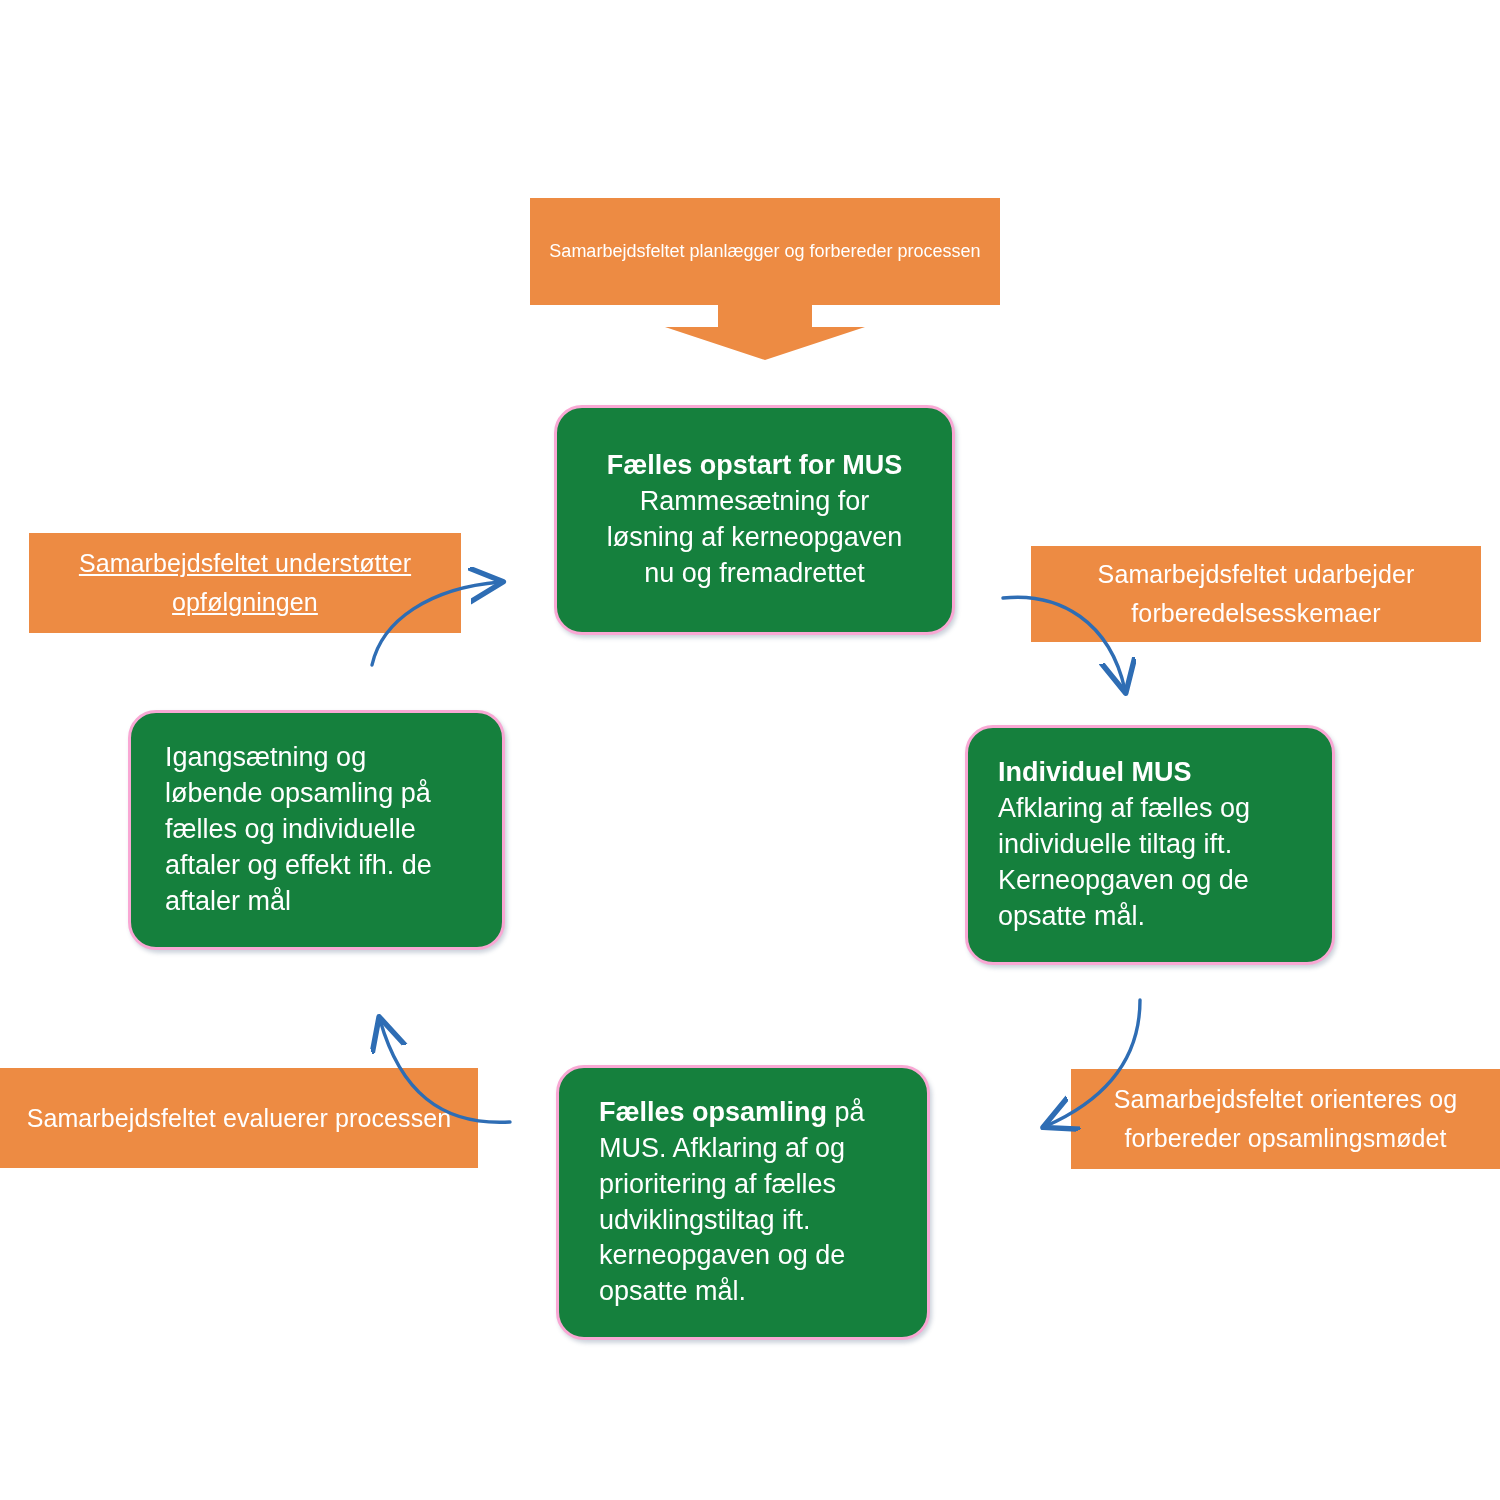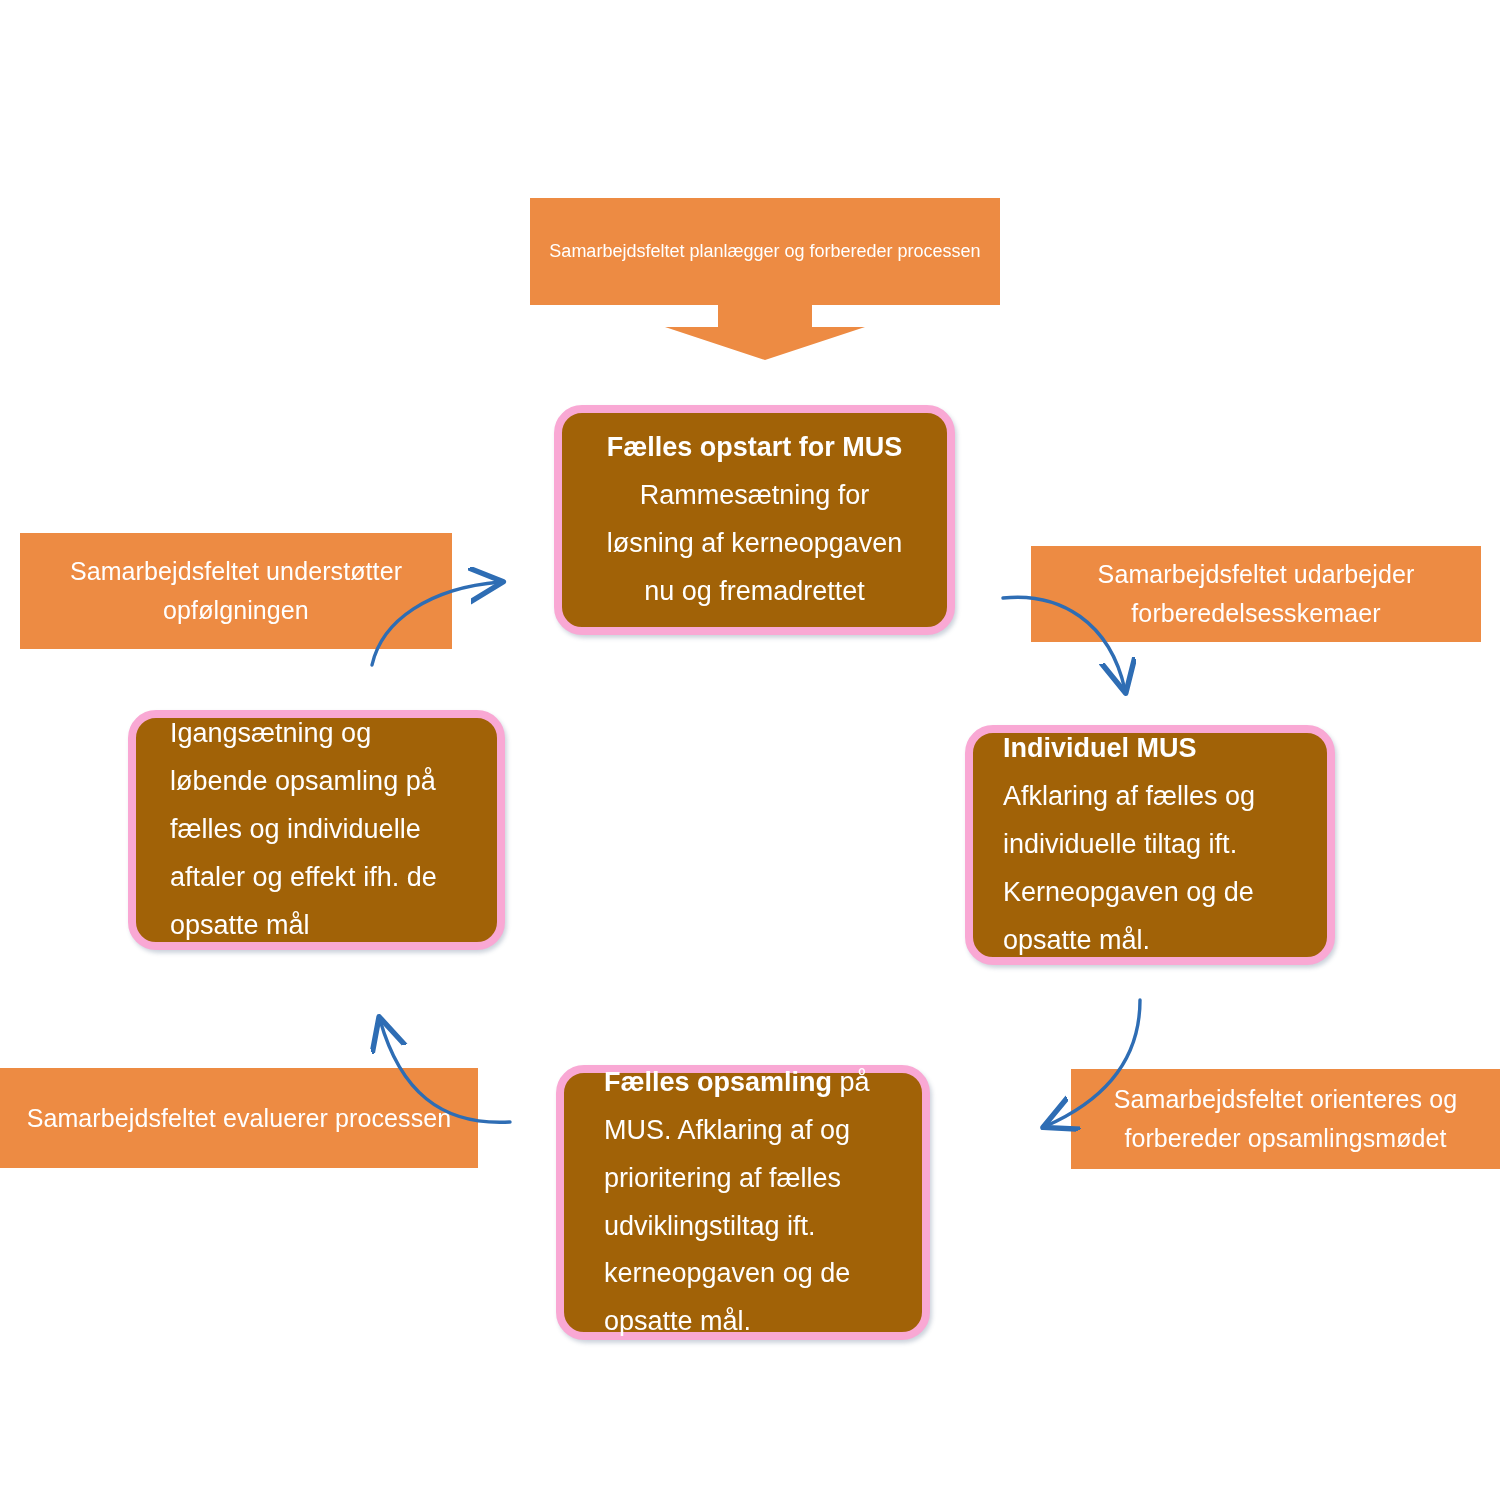--- a/index.html
+++ b/index.html
@@ -73,8 +73,8 @@
   
   .blue-box {
     position: absolute;
-    background: #a16207;
-    border: 8px solid #f9a8d4;
+    background: #15803d;
+    border: 3px solid #f9a8d4;
     border-radius: 28px;
     color: #ffffff;
     font-size: 27px;
@@ -85,7 +85,6 @@
     flex-direction: column;
     justify-content: center;
     box-shadow: 2px 3px 4px rgba(90,110,140,0.30);
-    gap: 12px;
   }
   .blue-box .txt { display: block; }
   .blue-box.center { text-align: center; align-items: center; }

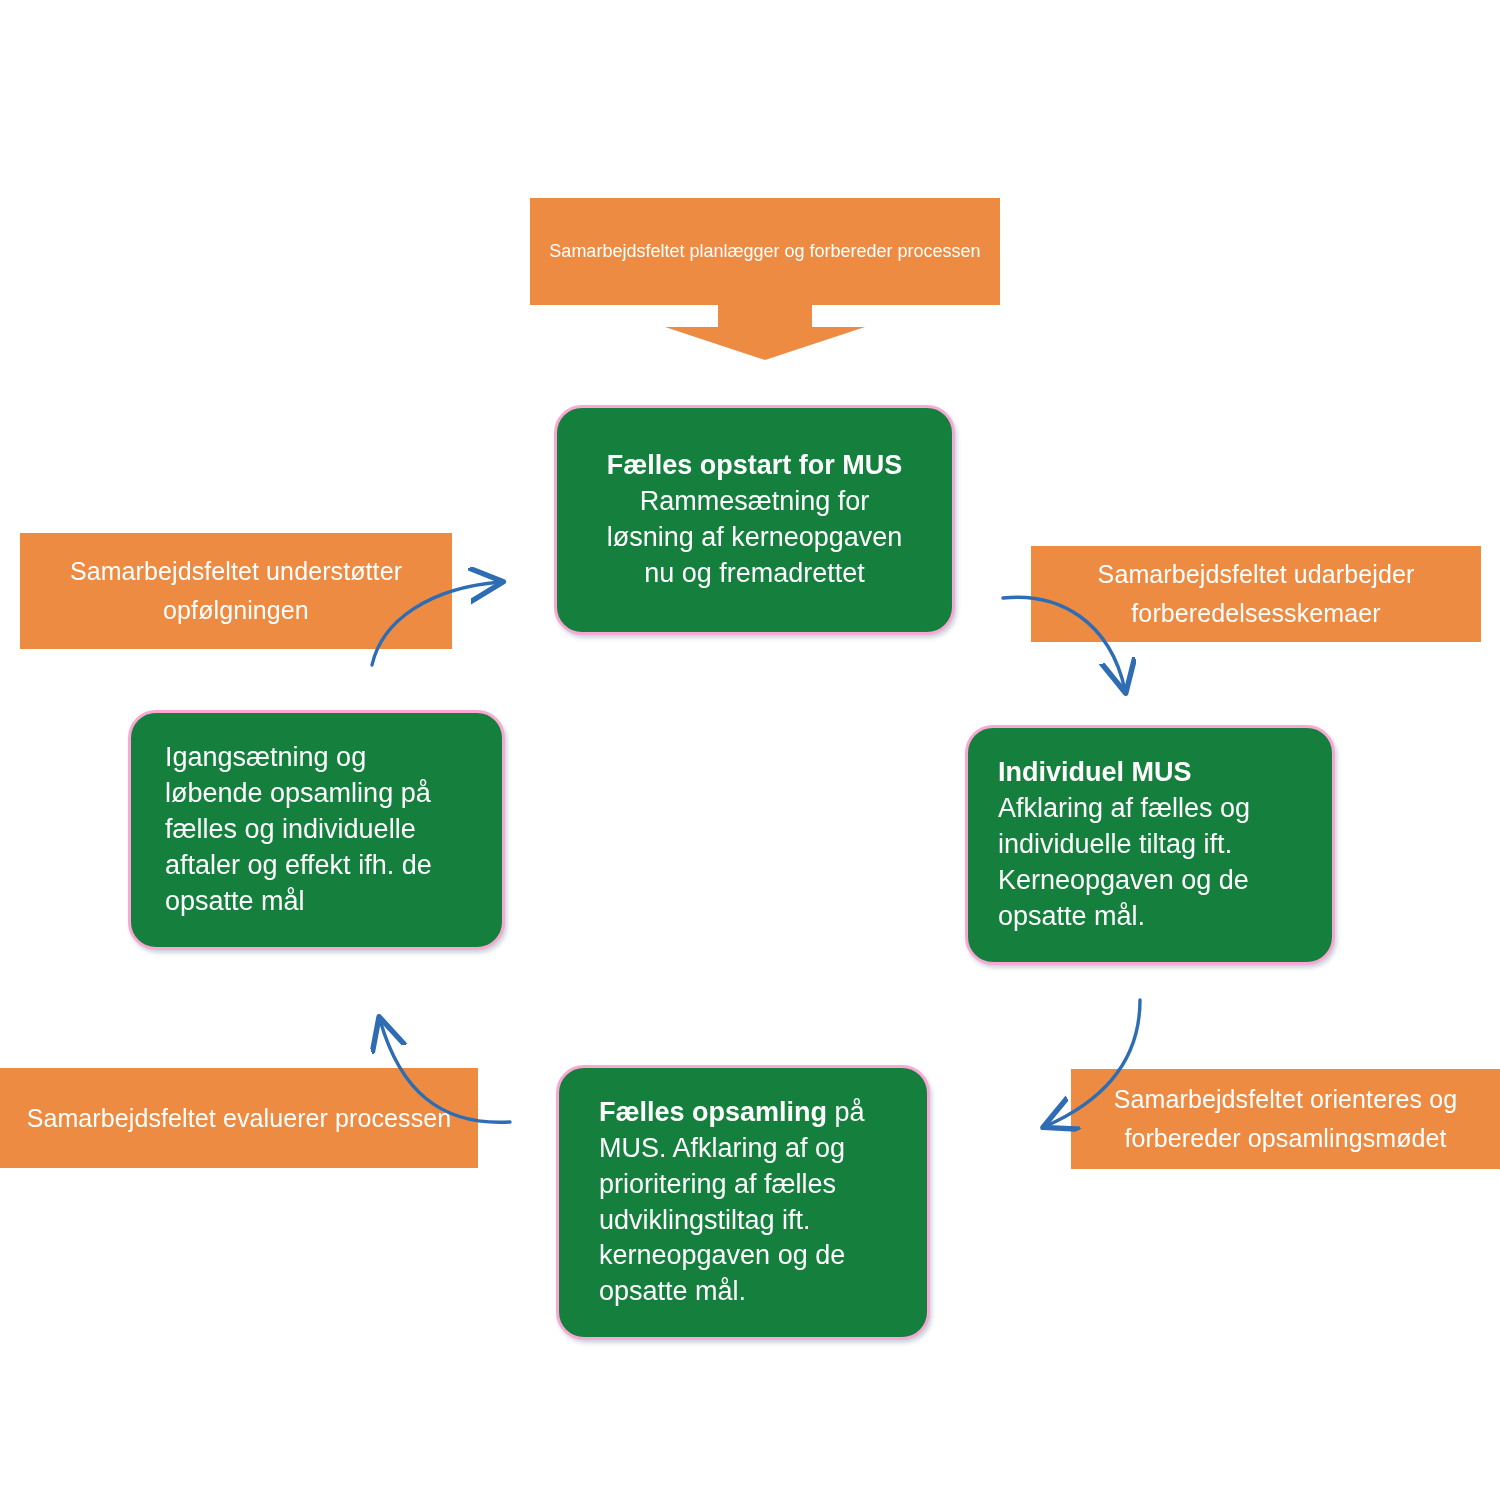--- a/index.html
+++ b/index.html
@@ -109,7 +109,7 @@
   }
 
   
-  #banner-left  { left: 20px;   top: 533px;  width: 432px; height: 116px; }
+  #banner-left  { left: 29px;   top: 533px;  width: 432px; height: 100px; text-decoration: underline; }
   #banner-right { left: 1031px; top: 546px;  width: 450px; height: 96px; }
   #banner-bottom-left  { left: 0px;    top: 1068px; width: 478px; height: 100px; }
   #banner-bottom-right { left: 1071px; top: 1069px; width: 429px; height: 100px; }

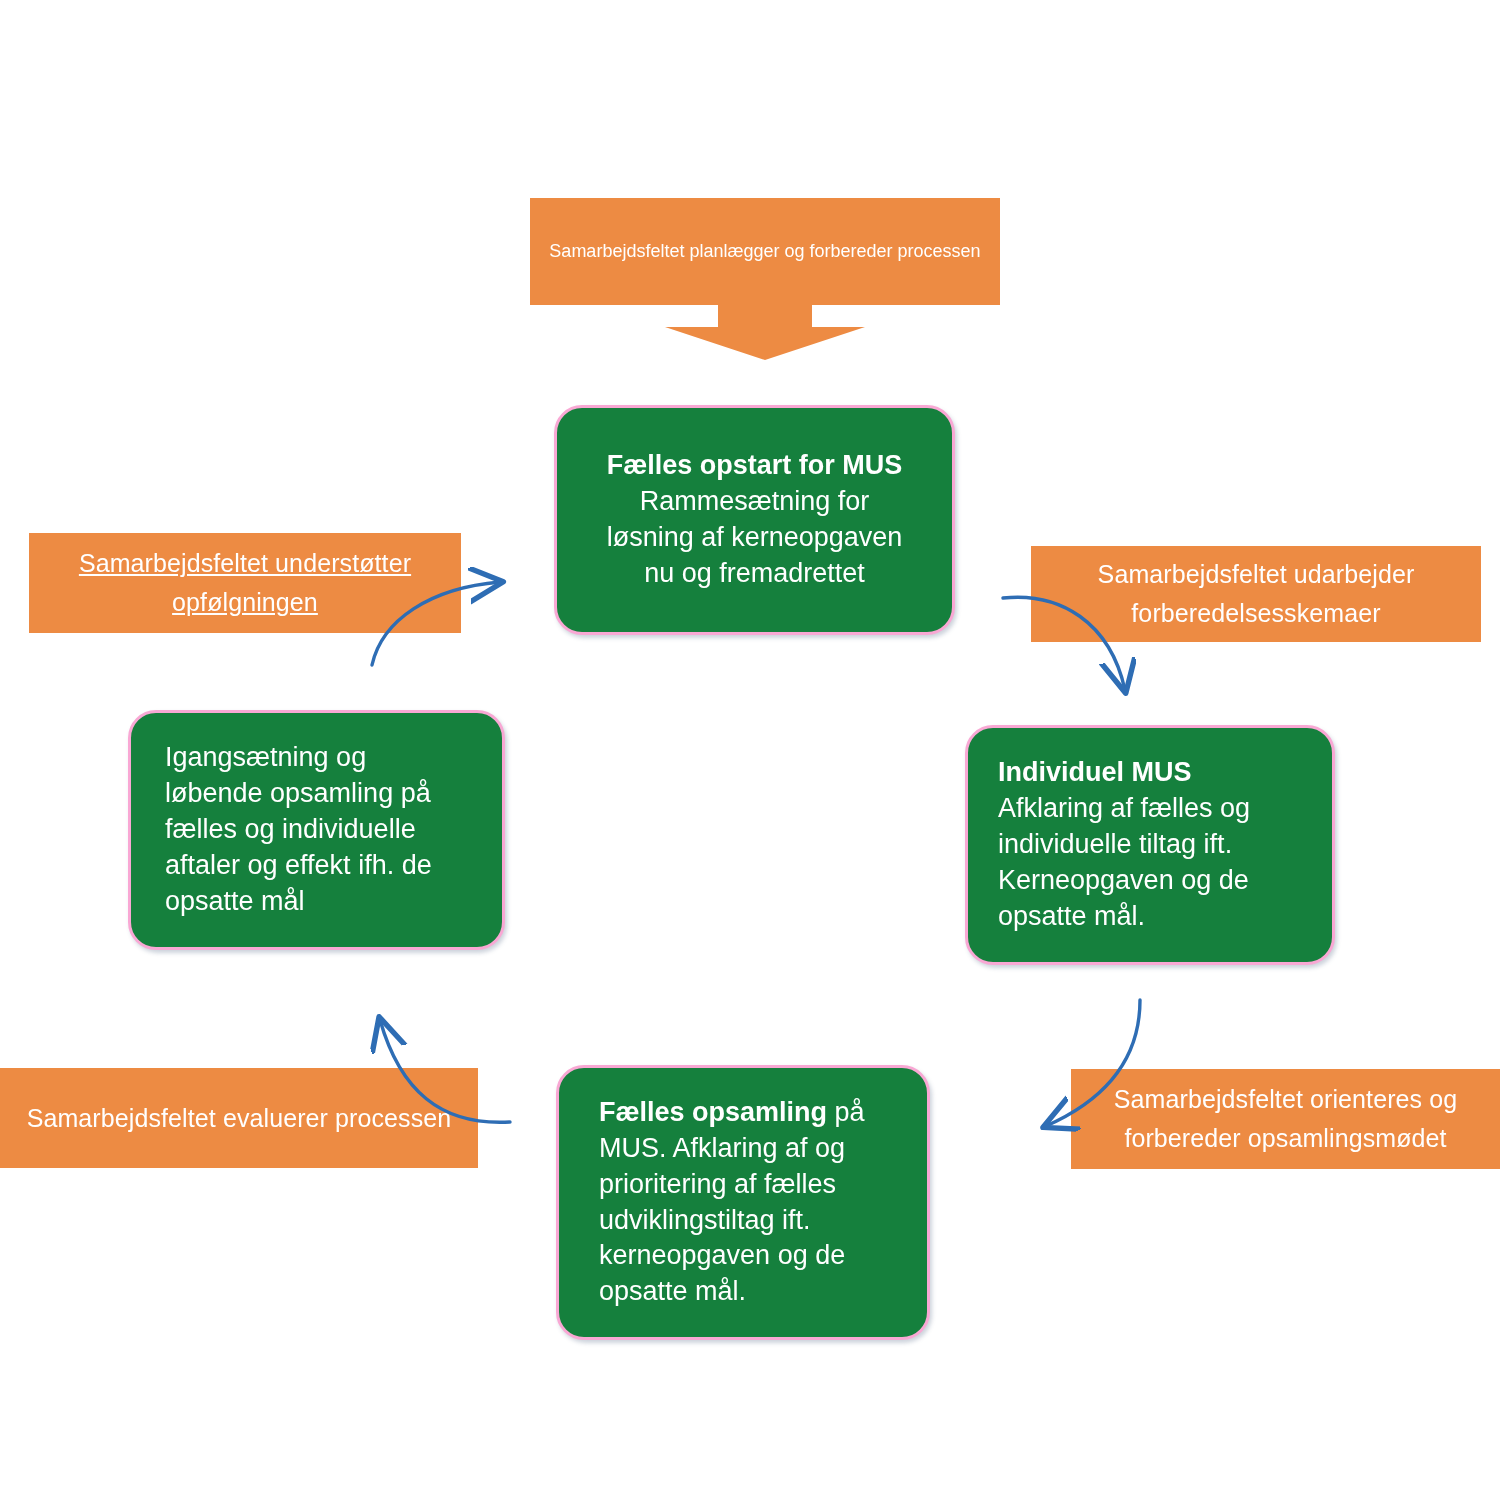--- a/index.html
+++ b/index.html
@@ -182,7 +182,7 @@
     <span class="txt">løbende opsamling på</span>
     <span class="txt">fælles og individuelle</span>
     <span class="txt">aftaler og effekt ifh. de</span>
-    <span class="txt">opsatte mål</span>
+    <span class="txt">aftaler mål</span>
   </div>
 
   <div class="blue-box left" id="box-individuel">

